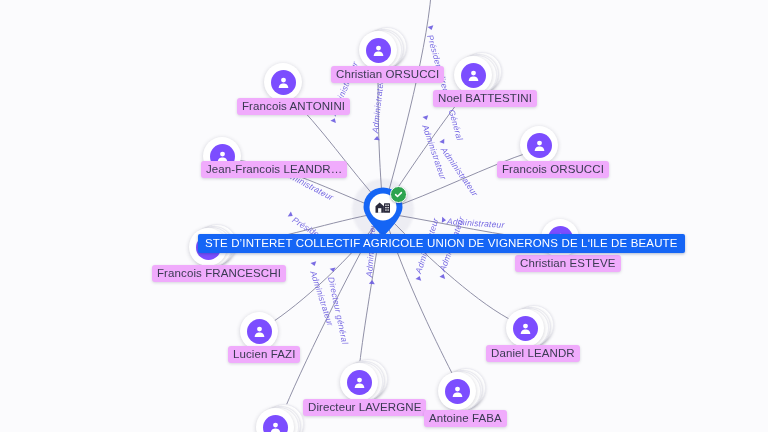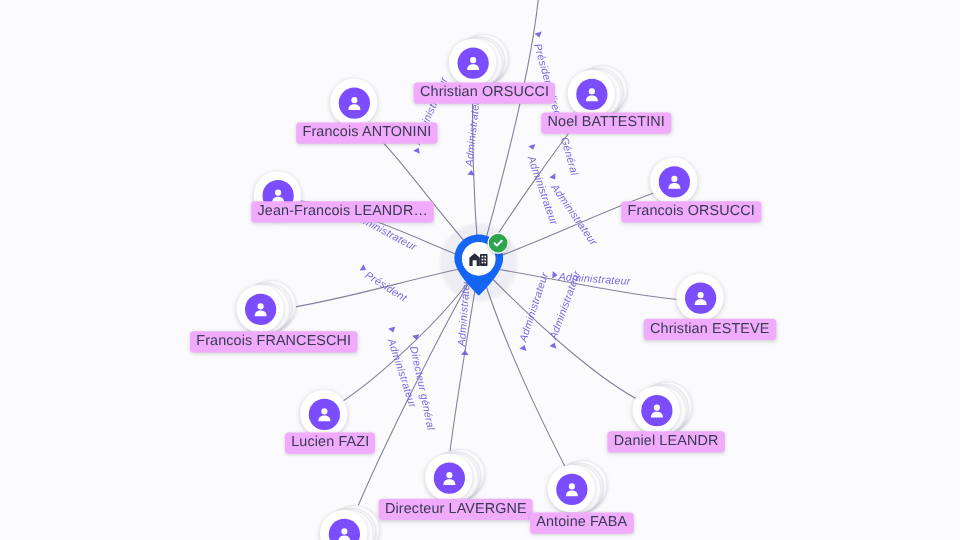--- a/index.html
+++ b/index.html
@@ -349,6 +349,7 @@
       </div>
     </div>
 
+  <div id="company-label">STE D’INTERET COLLECTIF AGRICOLE UNION DE VIGNERONS DE LʹILE DE BEAUTE</div>
 </div>
 
 </body></html>

